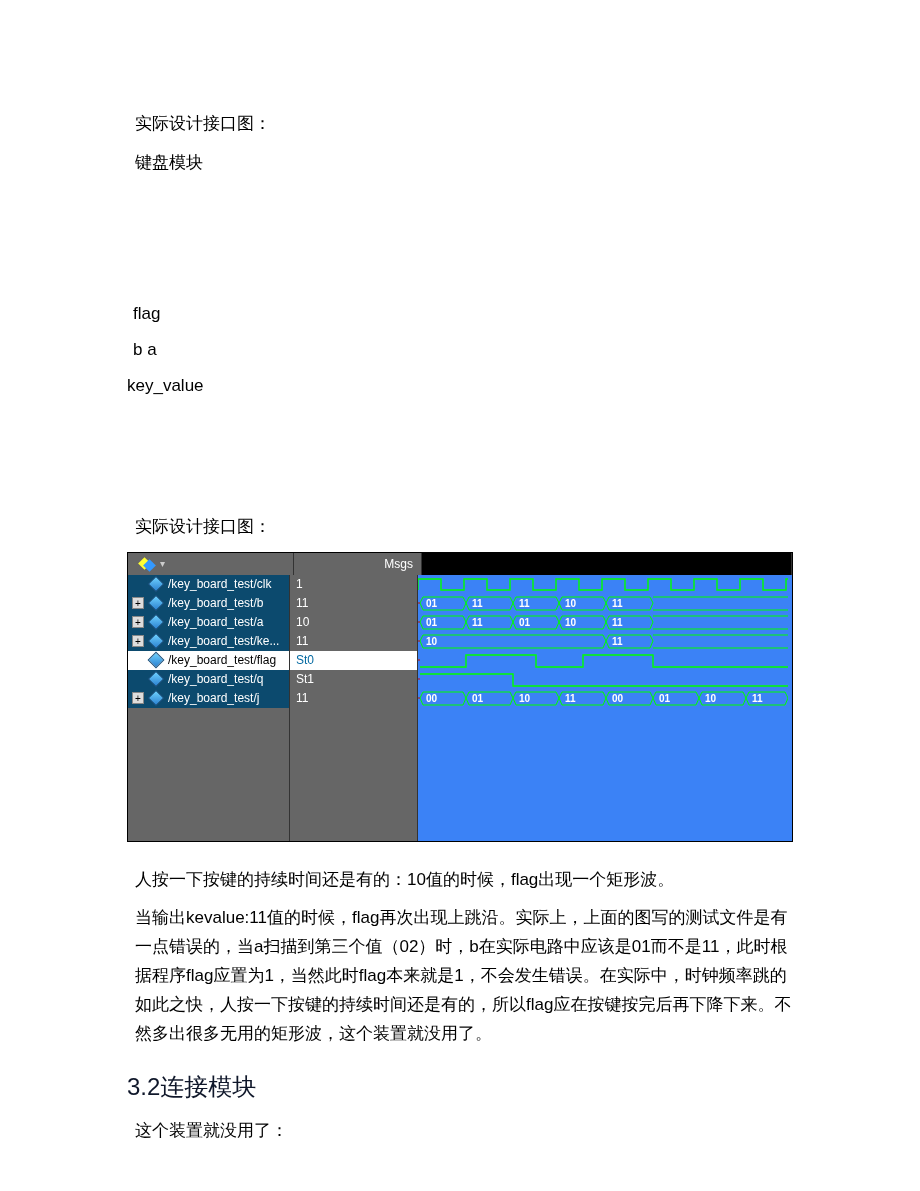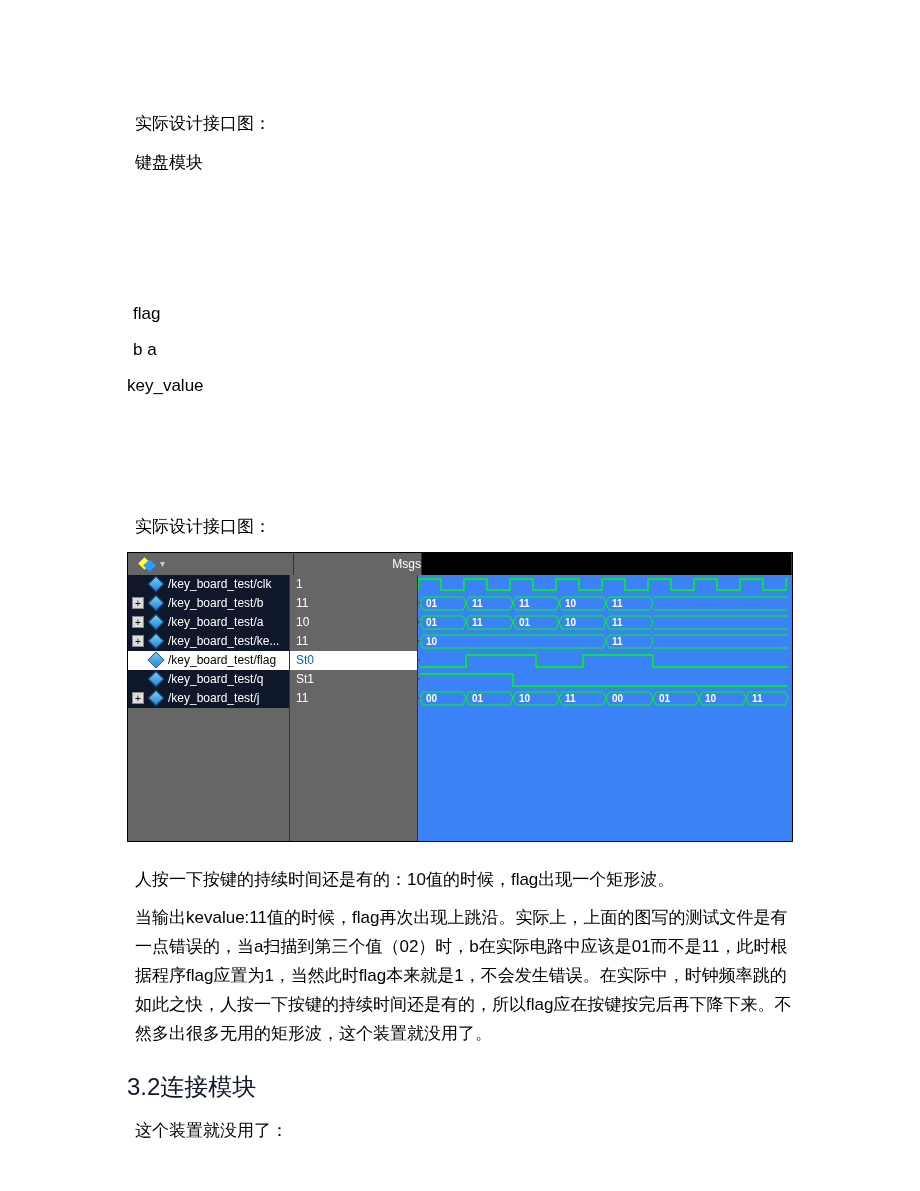--- a/index.html
+++ b/index.html
@@ -54,7 +54,7 @@
     box-sizing: border-box;
   }
   .hcell.sigcol { width: 166px; padding-left: 6px; }
-  .hcell.msgcol { width: 128px; justify-content: flex-end; }
+  .hcell.msgcol { width: 128px; justify-content: flex-end; padding-right: 8px; }
   .hcell.wavecol { flex: 1; background: #000; }
   .wv-body {
     display: flex;

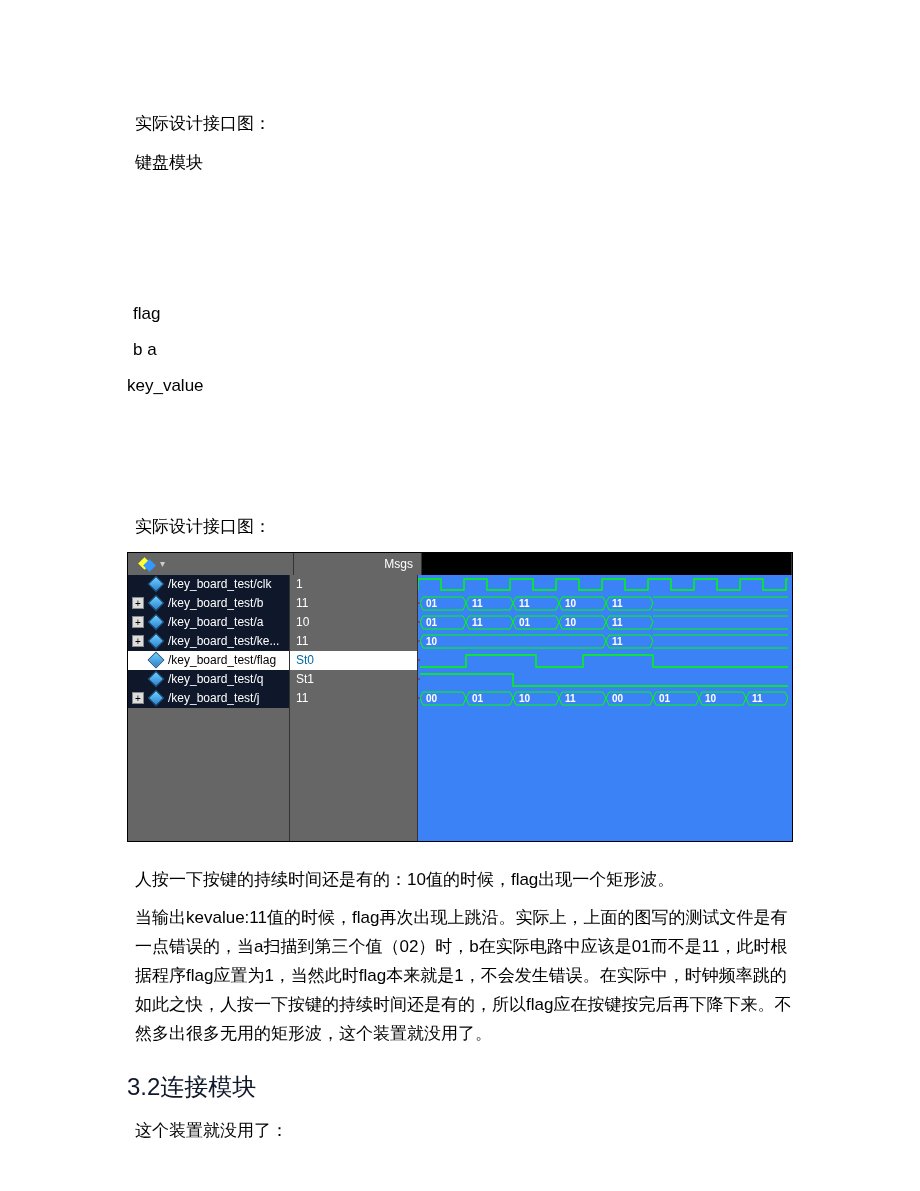--- a/index.html
+++ b/index.html
@@ -61,7 +61,7 @@
   }
   .sig-panel {
     width: 162px;
-    background: #0f172a;
+    background: #0c4a6e;
     border-right: 1px solid #333;
     box-sizing: border-box;
   }

